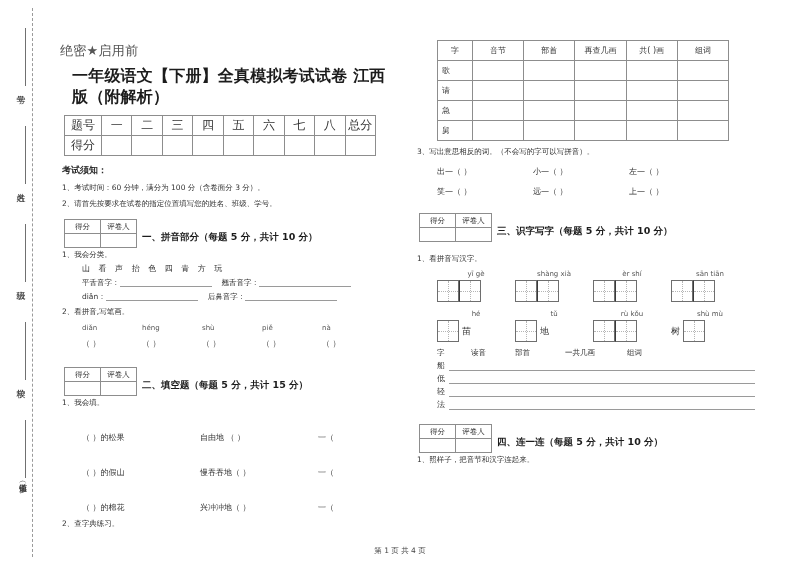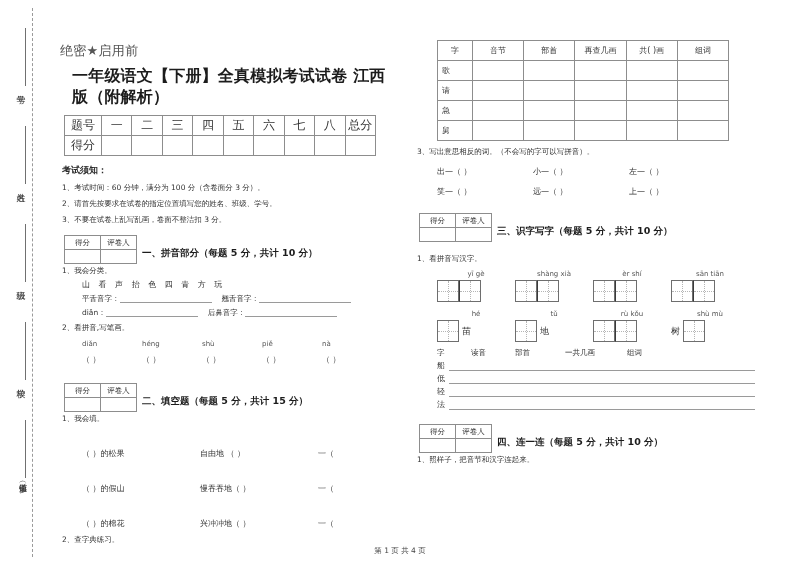--- a/index.html
+++ b/index.html
@@ -208,7 +208,6 @@
     <div class="notice-h">考试须知：</div>
     <div class="notice">1、考试时间：60 分钟，满分为 100 分（含卷面分 3 分）。</div>
     <div class="notice">2、请首先按要求在试卷的指定位置填写您的姓名、班级、学号。</div>
-    <div class="notice">3、不要在试卷上乱写乱画，卷面不整洁扣 3 分。</div>
 
     <div class="secwrap">
       <table class="dfbox">

